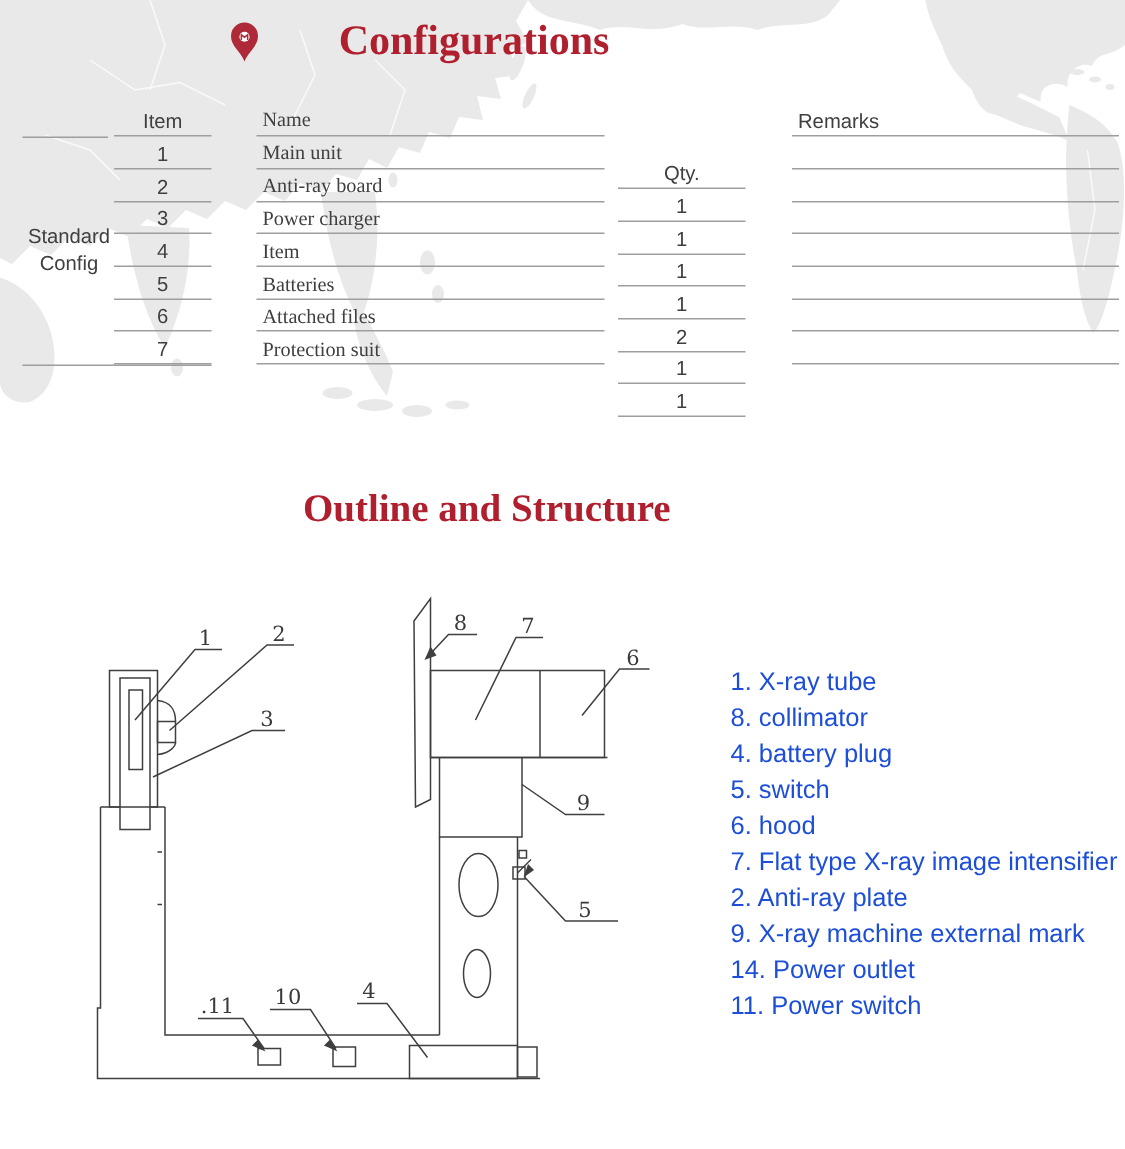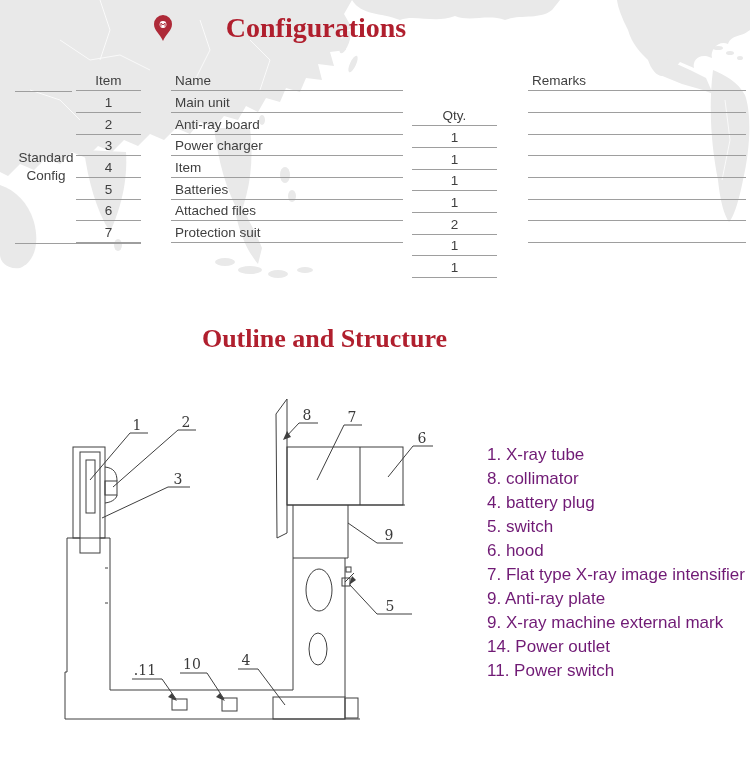--- a/index.html
+++ b/index.html
@@ -22,7 +22,7 @@
   .tcell { position:absolute; top:0; height:100%; border-bottom:1px solid #9e9e9e;
            display:flex; align-items:center; }
   .c-item    { left:61px;  width:65px;  justify-content:center; }
-  .c-name    { left:156px; width:232px; padding-left:4px; }
+  .c-name    { left:156px; width:232px; padding-left:4px;font-family:Liberation Serif, serif; }
   .c-qty     { left:397px; width:85px;  justify-content:center;margin-top:35px; }
   .c-remarks { left:513px; width:218px; padding-left:4px; }
   .group-top    { position:absolute; left:0; top:21px;  width:57px;  border-top:1px solid #9e9e9e; }

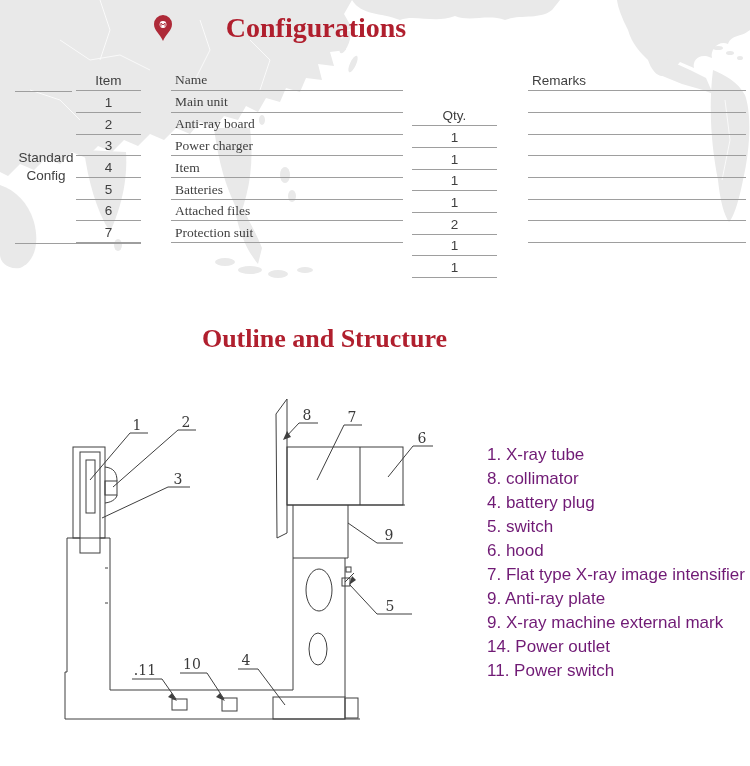--- a/index.html
+++ b/index.html
@@ -31,7 +31,7 @@
 
   
   #parts-list { position:absolute; left:487px; top:443px; width:260px; z-index:2;
-                font-size:17px; line-height:24px; color:#701a75; }
+                font-size:17px; line-height:24px; color:#1d4ed8; }
 
   
   #diagram { position:absolute; left:0; top:0; width:750px; height:766px; z-index:1; }

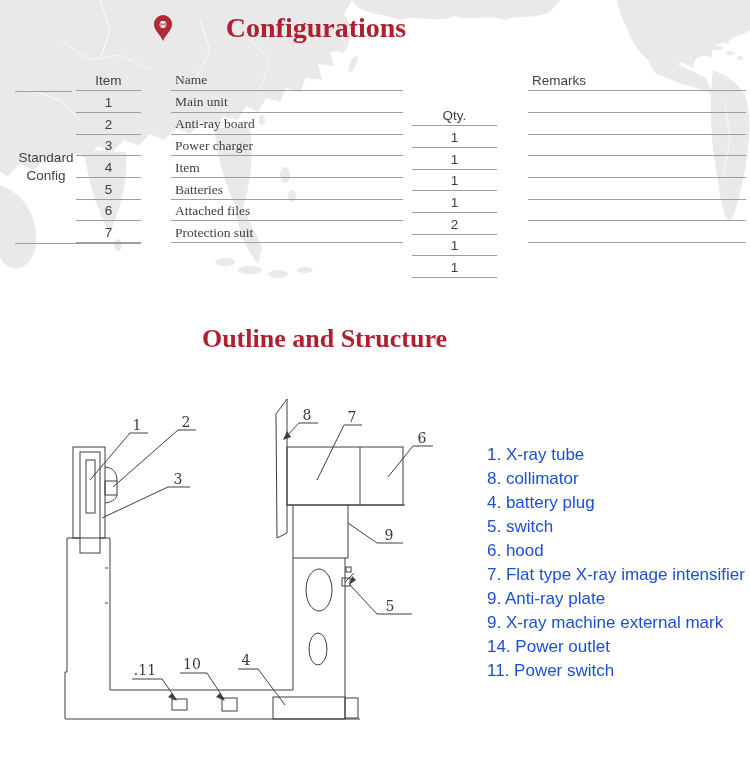--- a/index.html
+++ b/index.html
@@ -236,7 +236,7 @@
   <div>5. switch</div>
   <div>6. hood</div>
   <div>7. Flat type X-ray image intensifier</div>
-  <div>9. Anti-ray plate</div>
+  <div>2. Anti-ray plate</div>
   <div>9. X-ray machine external mark</div>
   <div>14. Power outlet</div>
   <div>11. Power switch</div>

